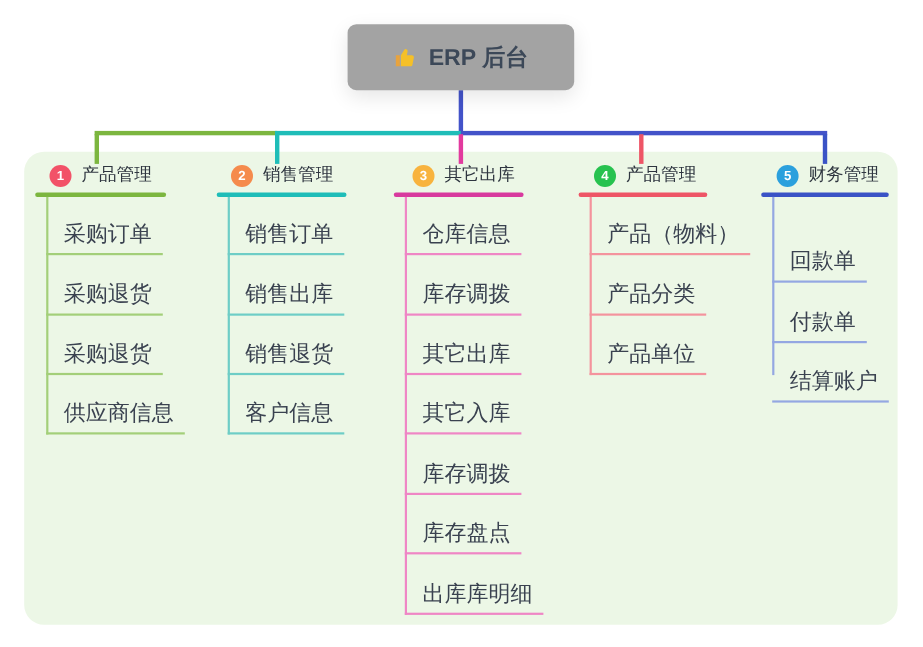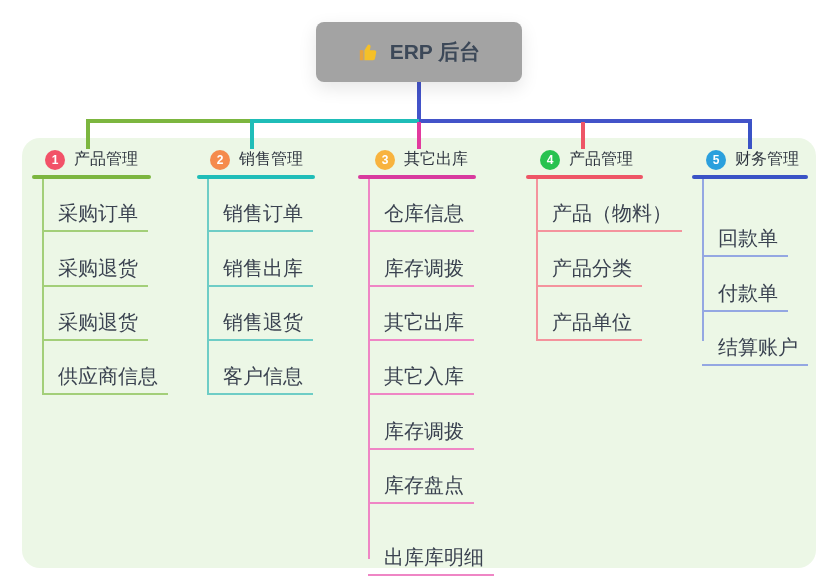--- a/index.html
+++ b/index.html
@@ -59,7 +59,7 @@
   .c3{left:368px;border-color:#ef86c5;}
   .c4{left:536px;border-color:#f4939d;}
   .c5{left:702px;border-color:#94a7e2;margin-top:25px;}
-  .r0{top:203px}.r1{top:258px}.r2{top:312px}.r3{top:366px}.r4{top:421px}.r5{top:475px}.r6{top:547px}
+  .r0{top:203px}.r1{top:258px}.r2{top:312px}.r3{top:366px}.r4{top:421px}.r5{top:475px}.r6{top:530px}
 </style>
 </head>
 <body>

